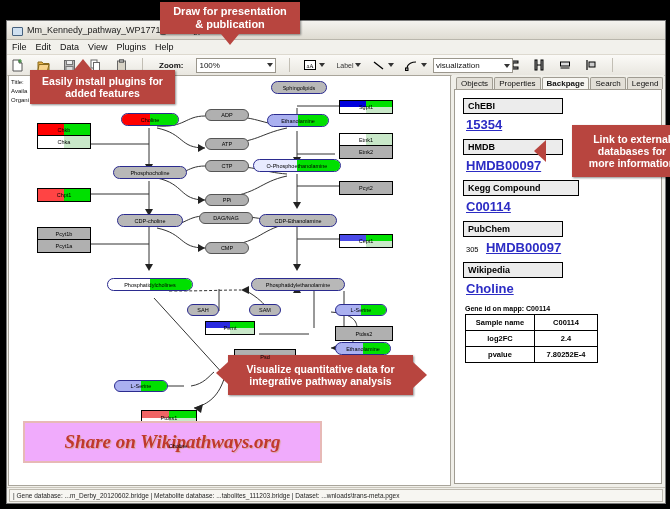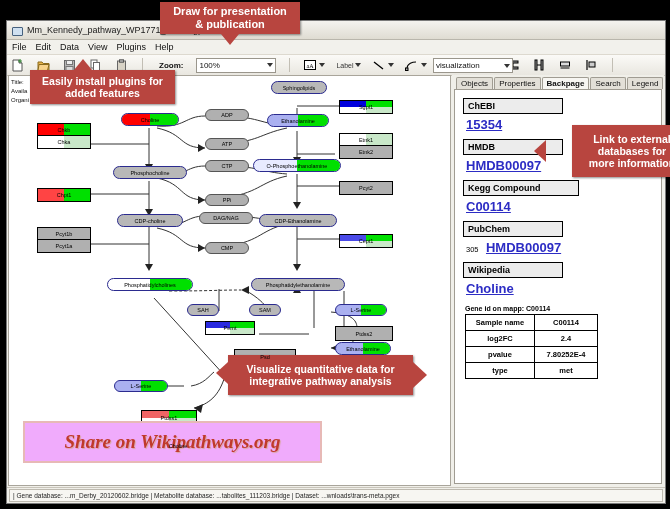--- a/index.html
+++ b/index.html
@@ -538,10 +538,6 @@
               <td class="k">pvalue</td>
               <td class="v">7.80252E-4</td>
             </tr>
-            <tr>
-              <td class="k">type</td>
-              <td class="v">met</td>
-            </tr>
           </tbody>
             </table>
         </div>

